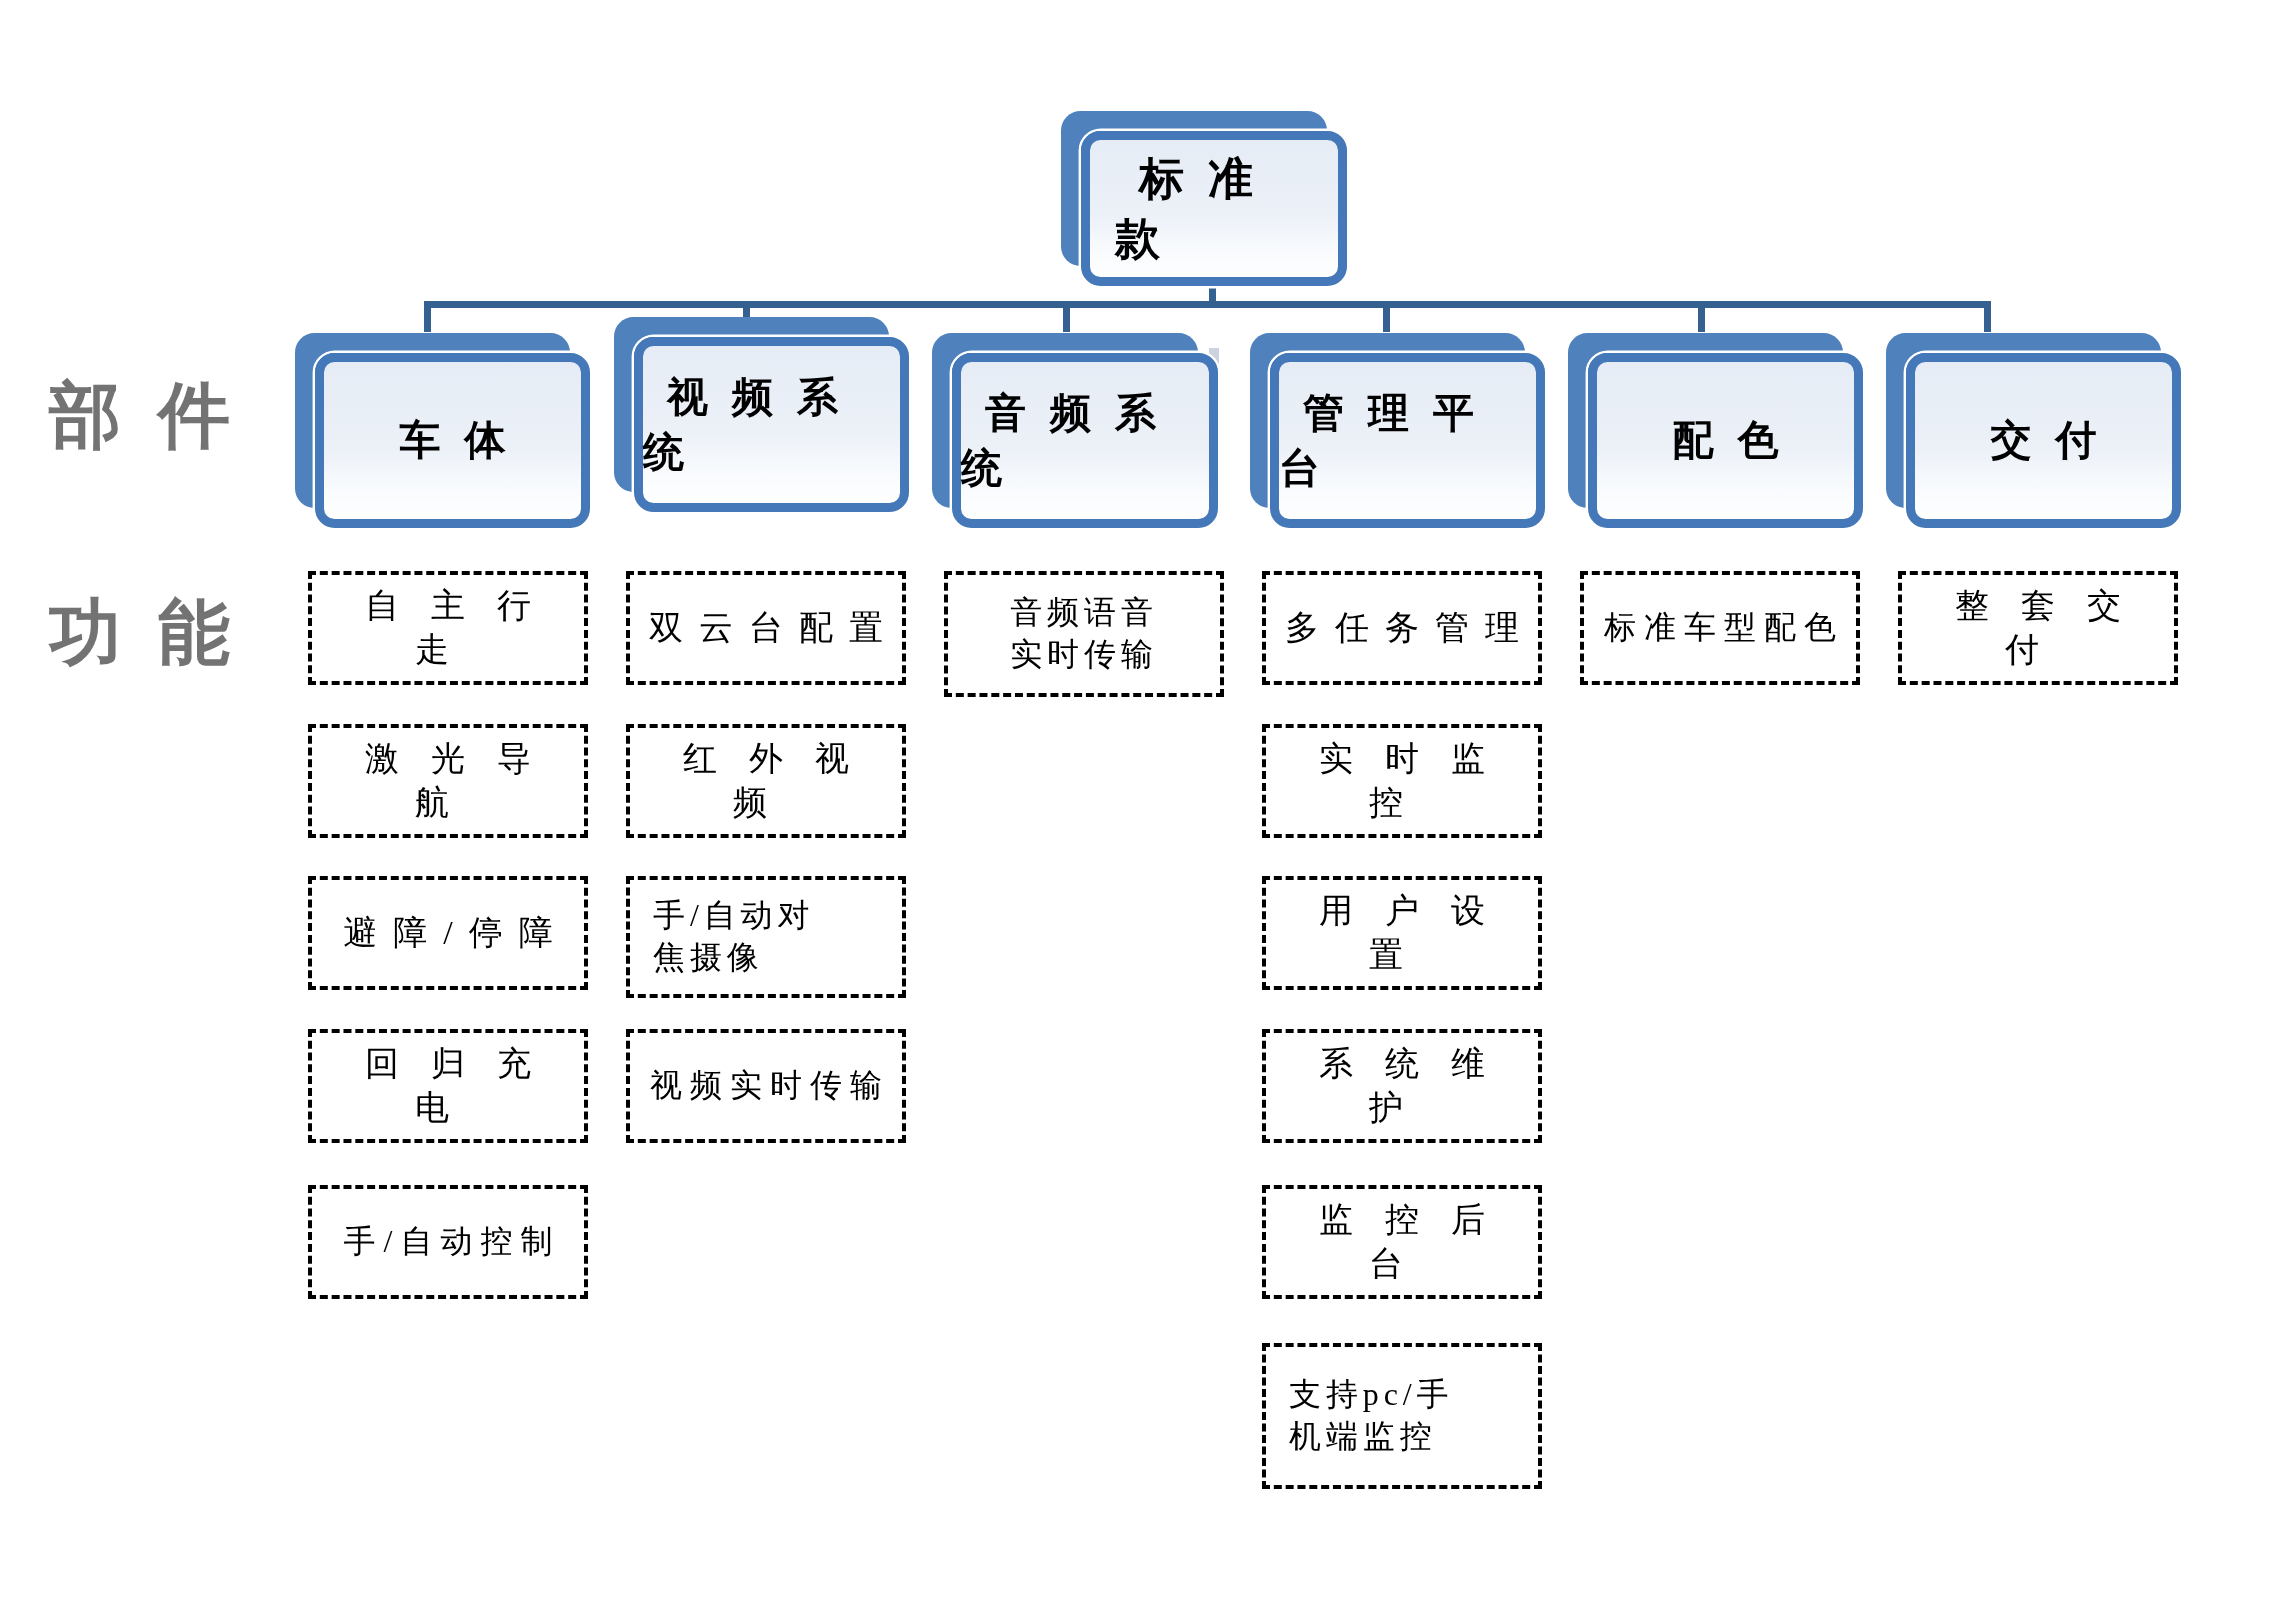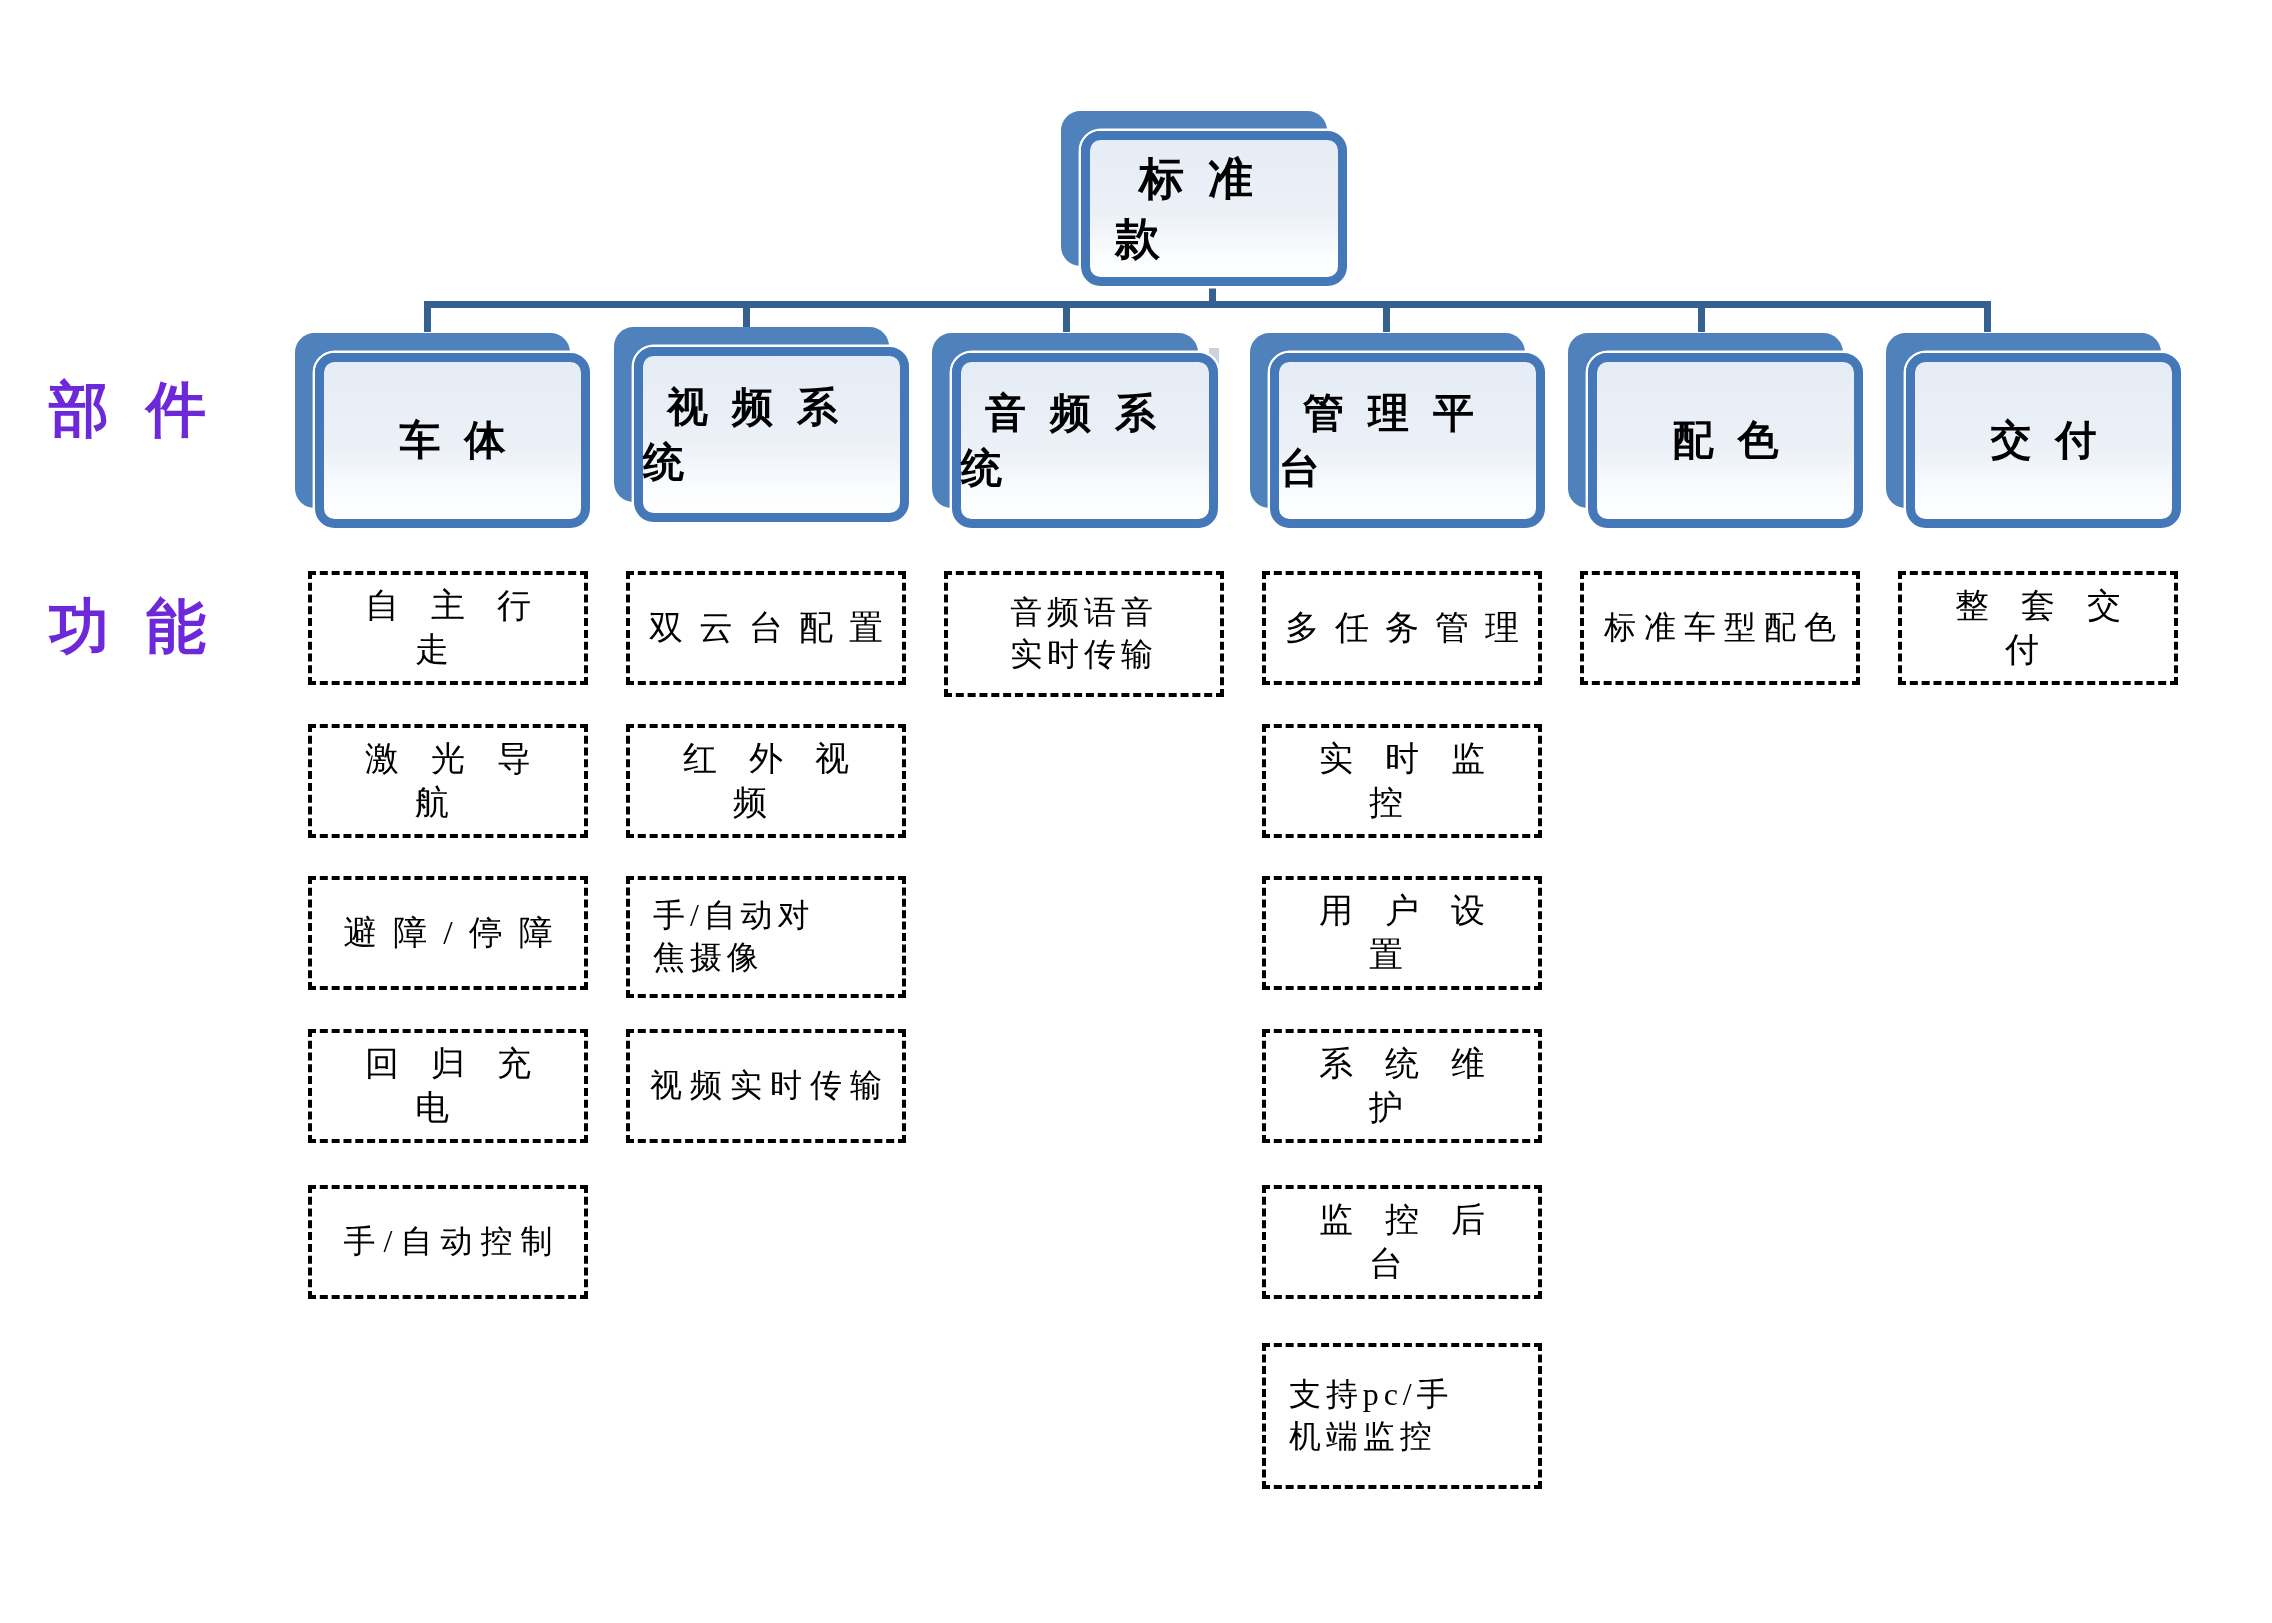--- a/index.html
+++ b/index.html
@@ -35,7 +35,7 @@
   .left{justify-content:flex-start;text-align:left;padding-left:23px;}
 
   
-  .biglabel{position:absolute;font-size:60px;font-weight:bold;letter-spacing:37px;color:#6d28d9;line-height:1;}
+  .biglabel{position:absolute;font-size:72px;font-weight:bold;letter-spacing:37px;color:#737373;line-height:1;}
 </style>
 </head>
 <body>

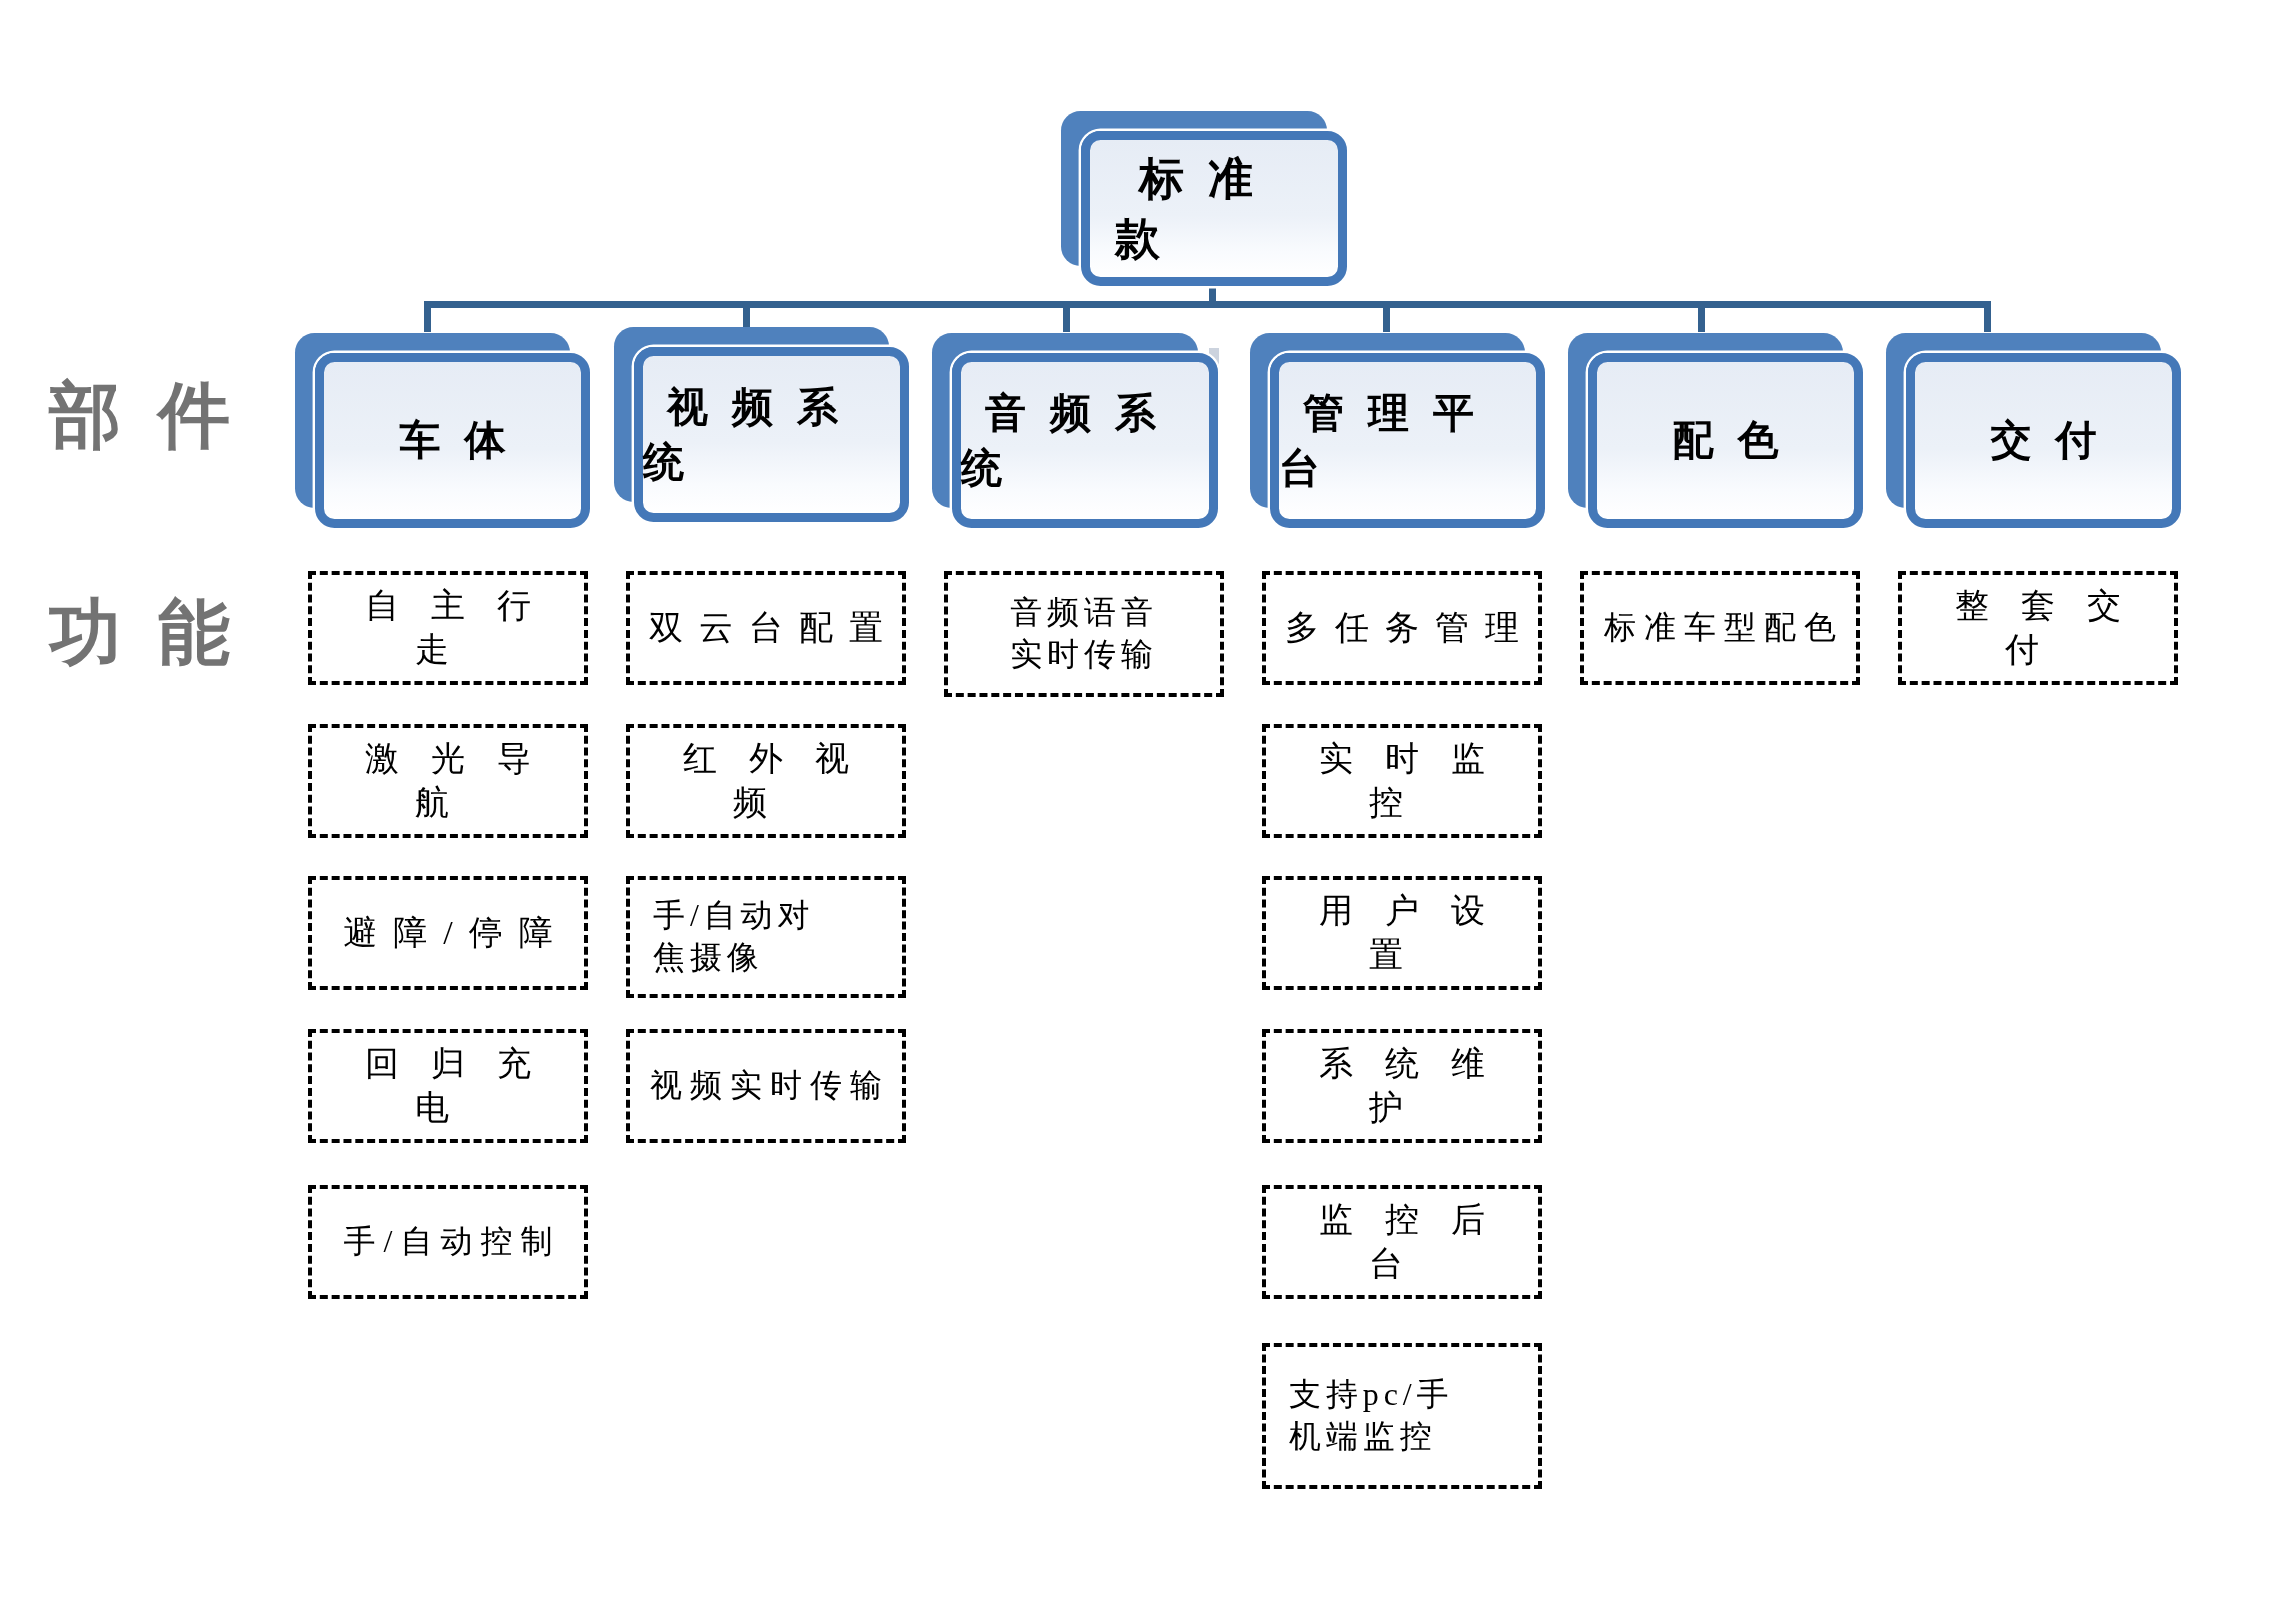--- a/index.html
+++ b/index.html
@@ -68,7 +68,7 @@
         <span>车体</span>
       </div>
   </div>
-  <div class="dbox" style="left:614px;top:327px;width:295px;height:195px">
+  <div class="dbox" style="left:614px;top:317px;width:295px;height:195px">
     <div class="shadow"></div>
     <div class="front node-font">
         <span>视频系统</span>

